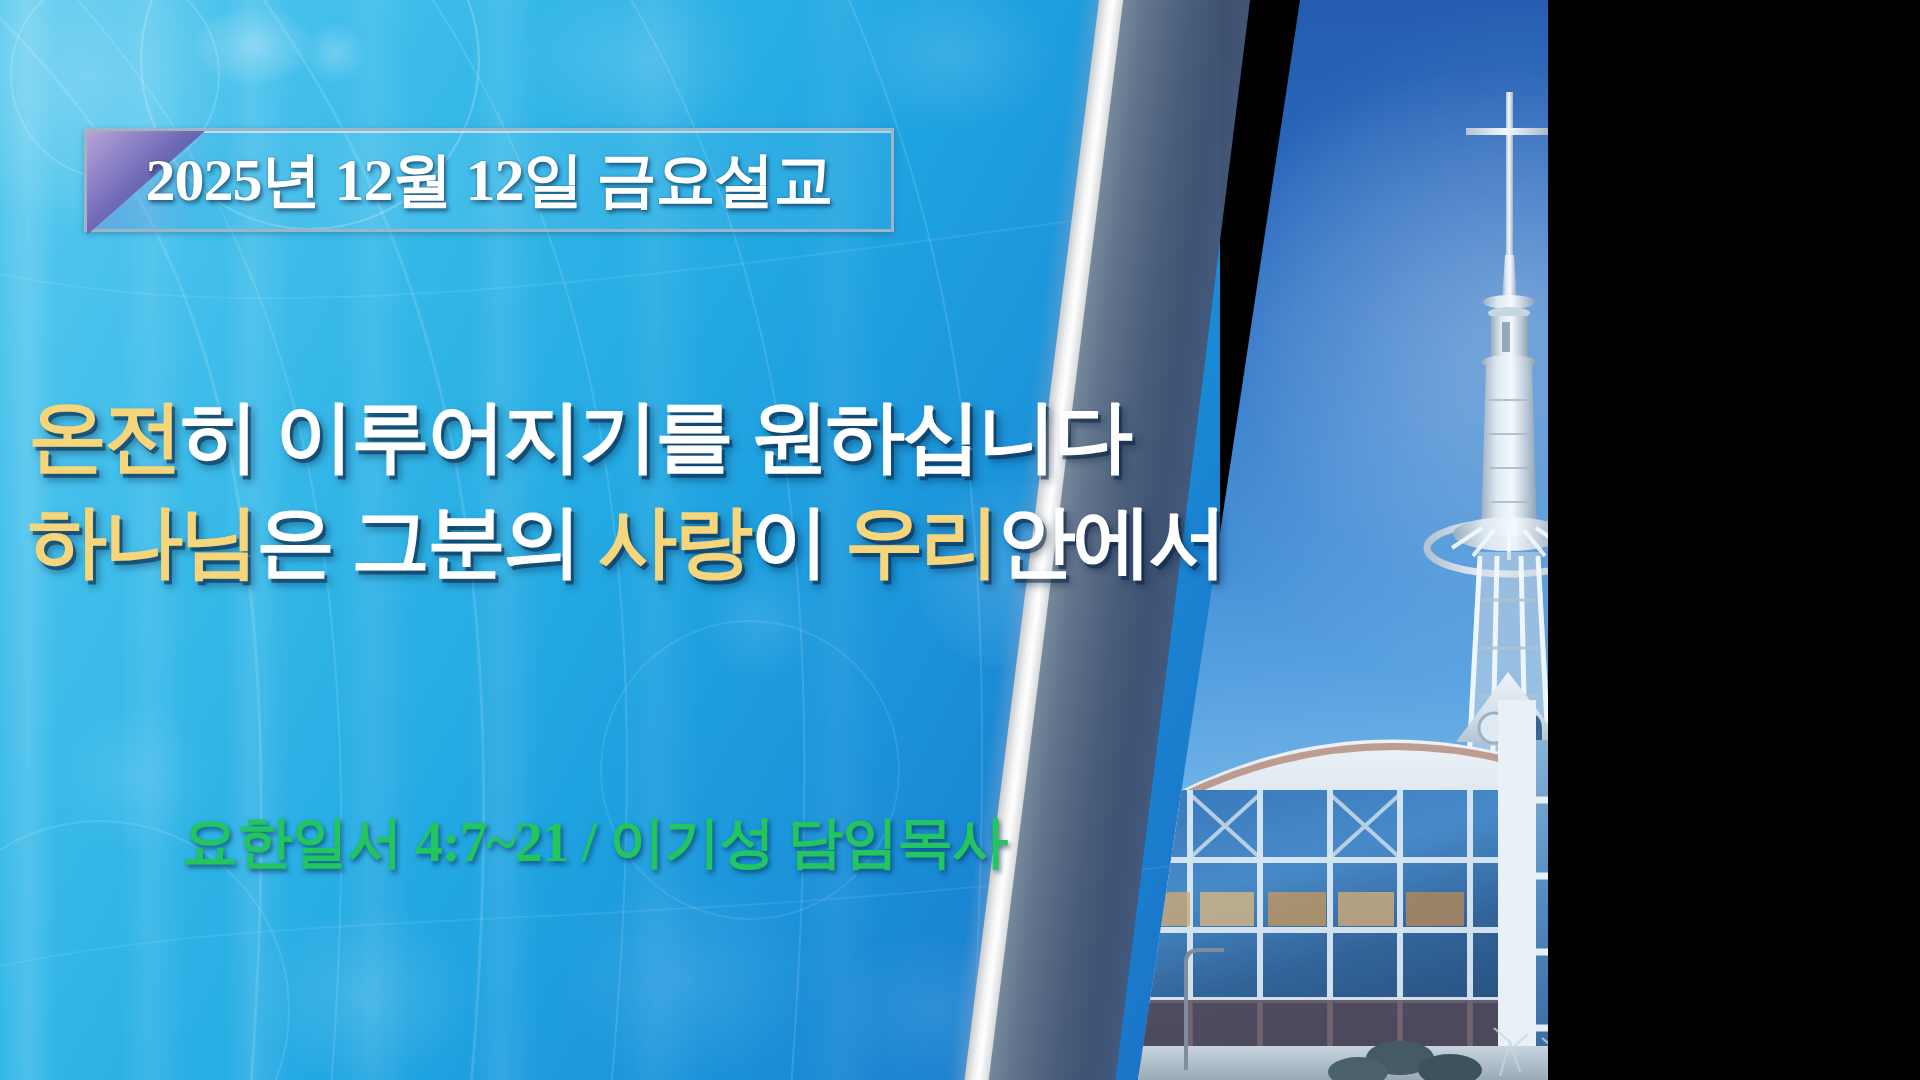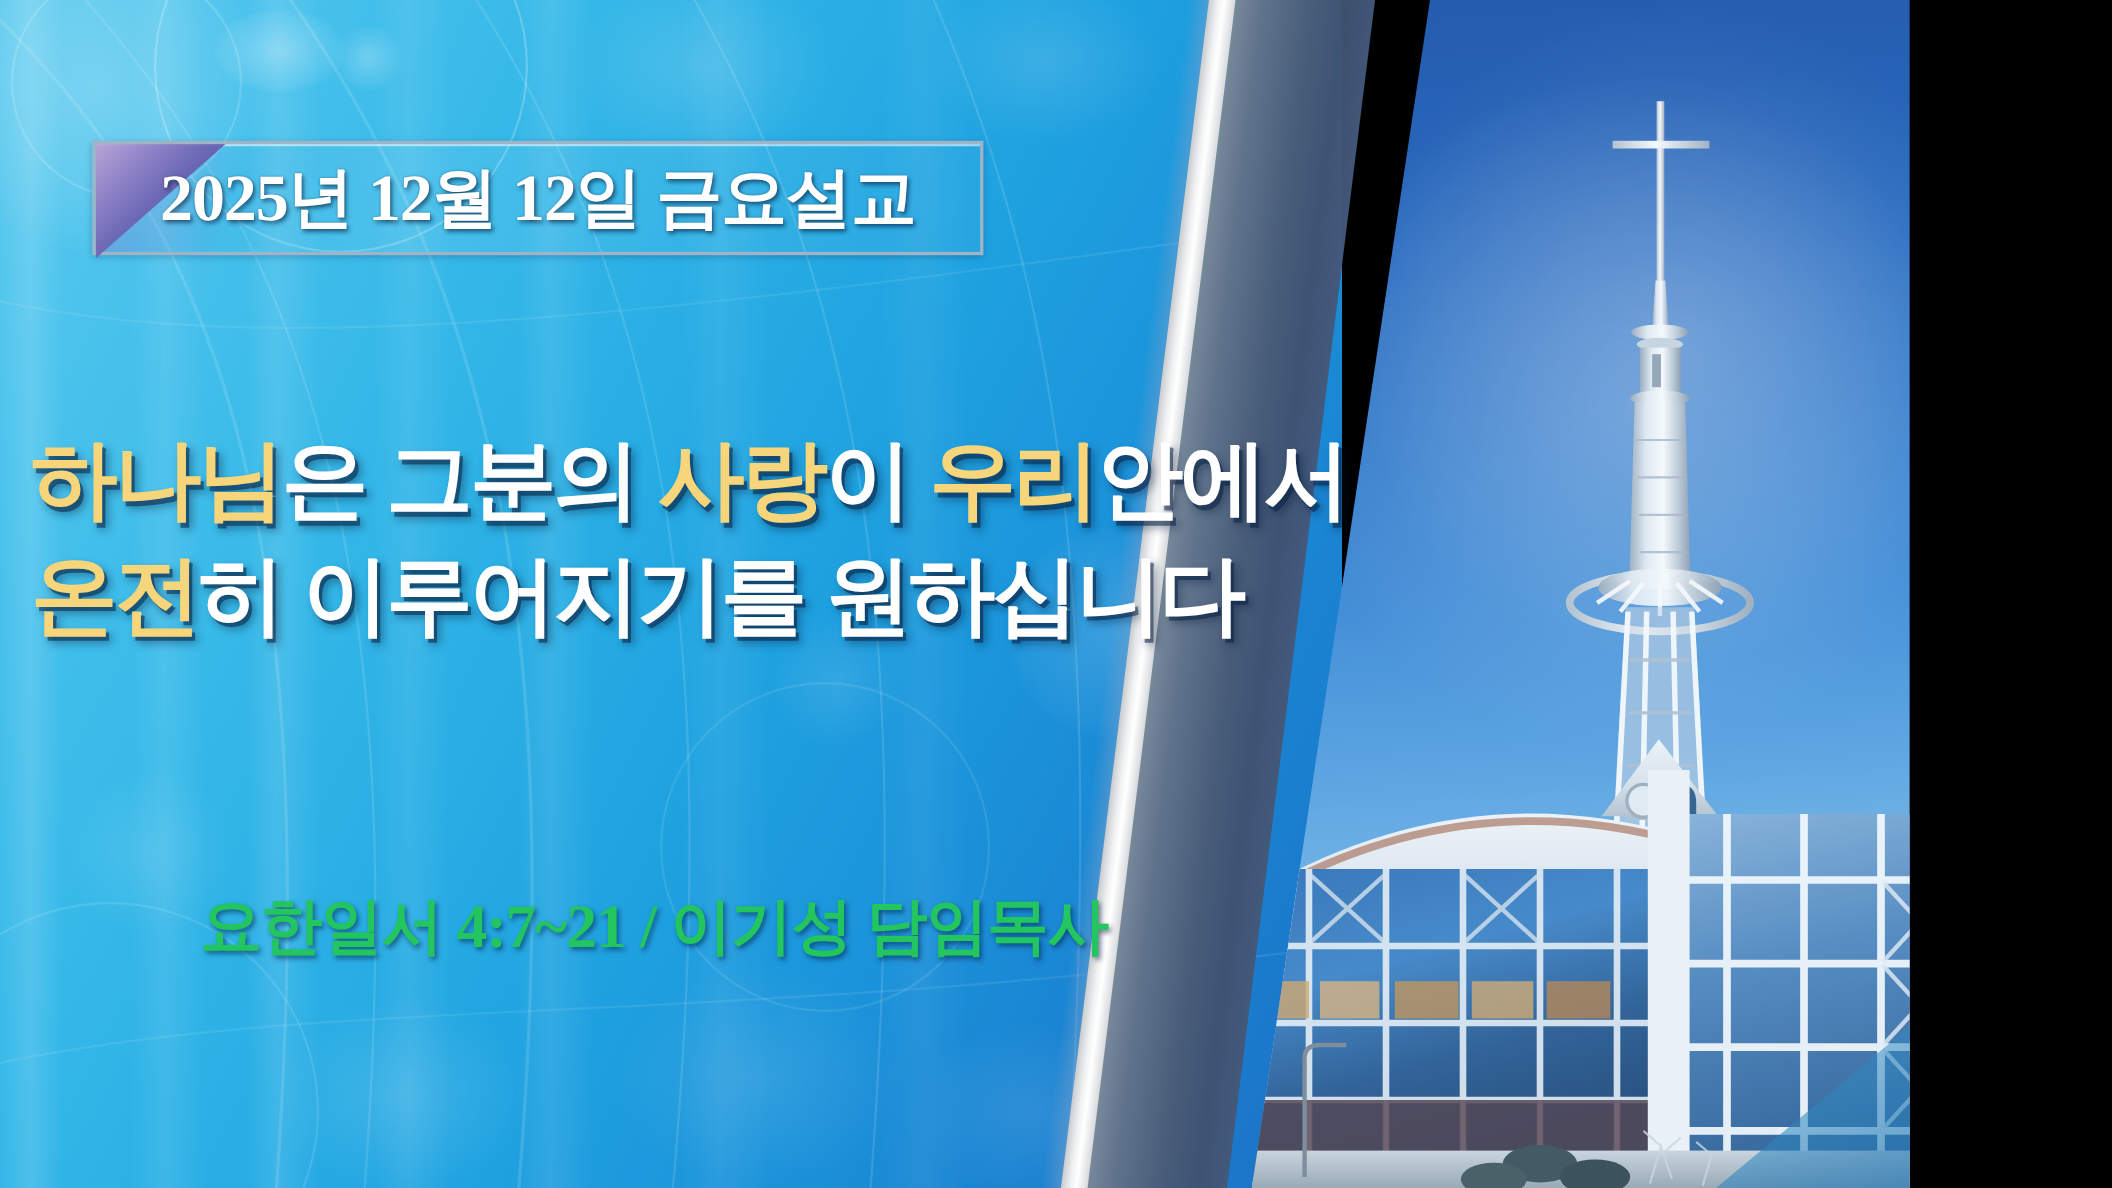--- a/index.html
+++ b/index.html
@@ -6,7 +6,7 @@
   html,body { width:1920px; height:1080px; overflow:hidden; background:#000; }
 
   #stage {
-    position:relative; width:1736px; height:1080px;
+    position:relative; width:1548px; height:1080px;
     font-family:"Liberation Serif", serif;
     overflow:hidden;
   }

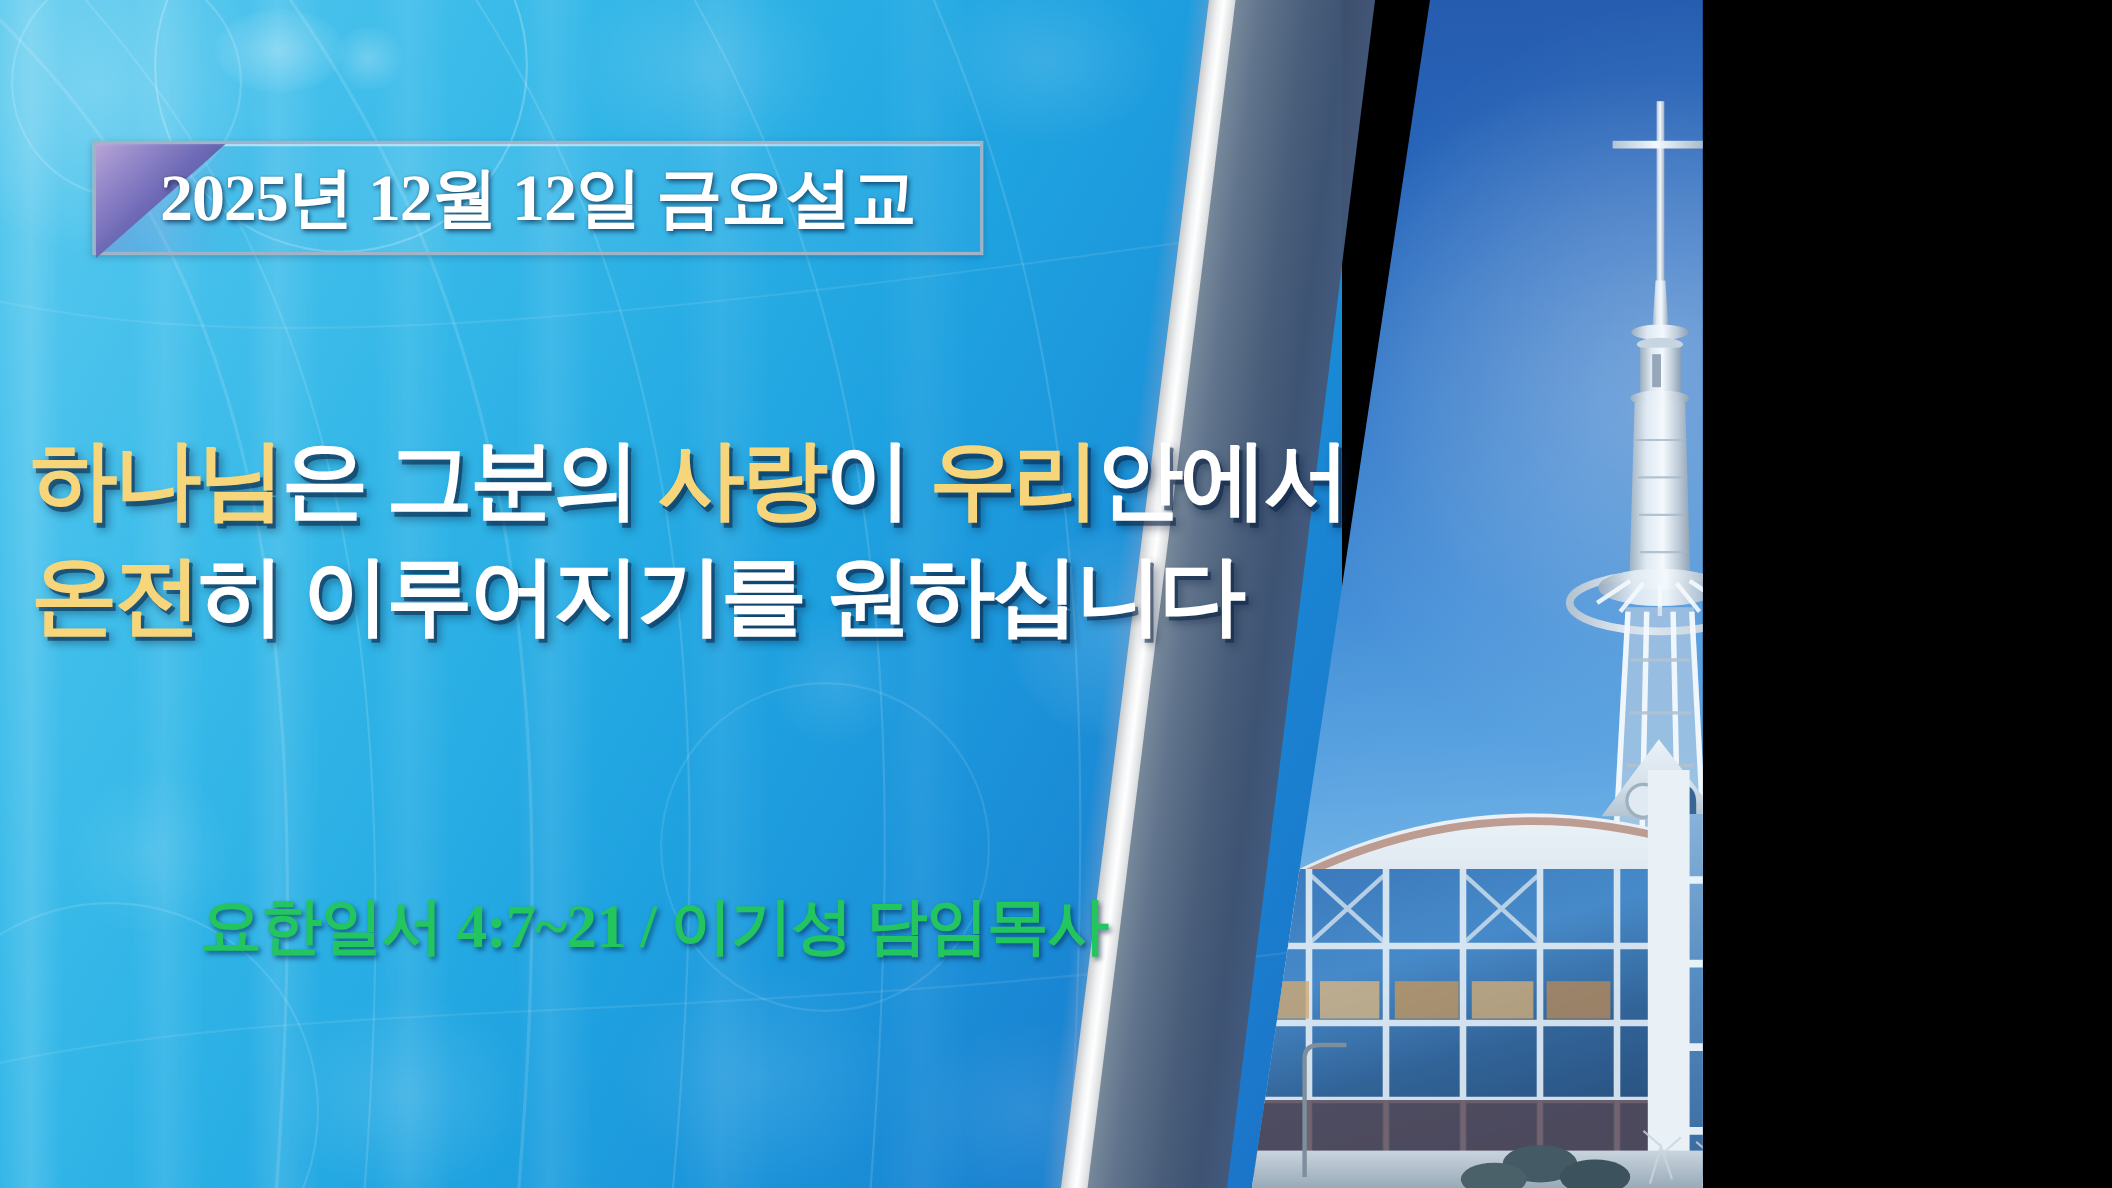--- a/index.html
+++ b/index.html
@@ -391,11 +391,11 @@
 
   <div id="title-block">
     <div class="title-line">
+      <span class="g">온전</span><span class="w">히 이루어지기를 원하십니다</span>
+    </div>
+    <div class="title-line">
       <span class="g">하나님</span><span class="w">은 그분의 </span><span class="g">사랑</span><span class="w">이 </span><span class="g">우리</span><span class="w">안에서</span>
     </div>
-    <div class="title-line">
-      <span class="g">온전</span><span class="w">히 이루어지기를 원하십니다</span>
-    </div>
   </div>
 
   <div id="scripture">요한일서 4:7~21 / 이기성 담임목사</div>

